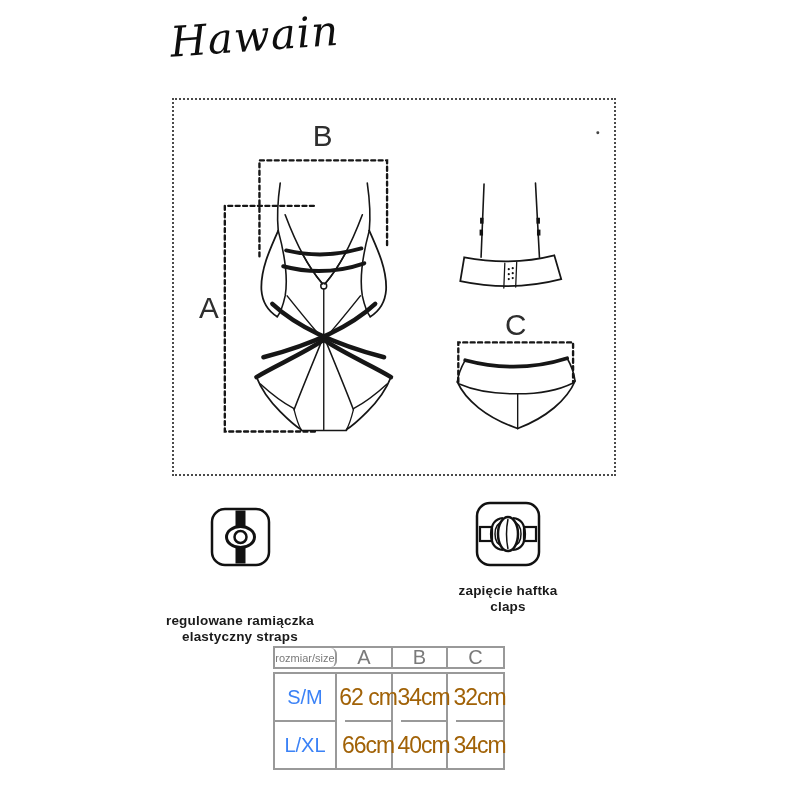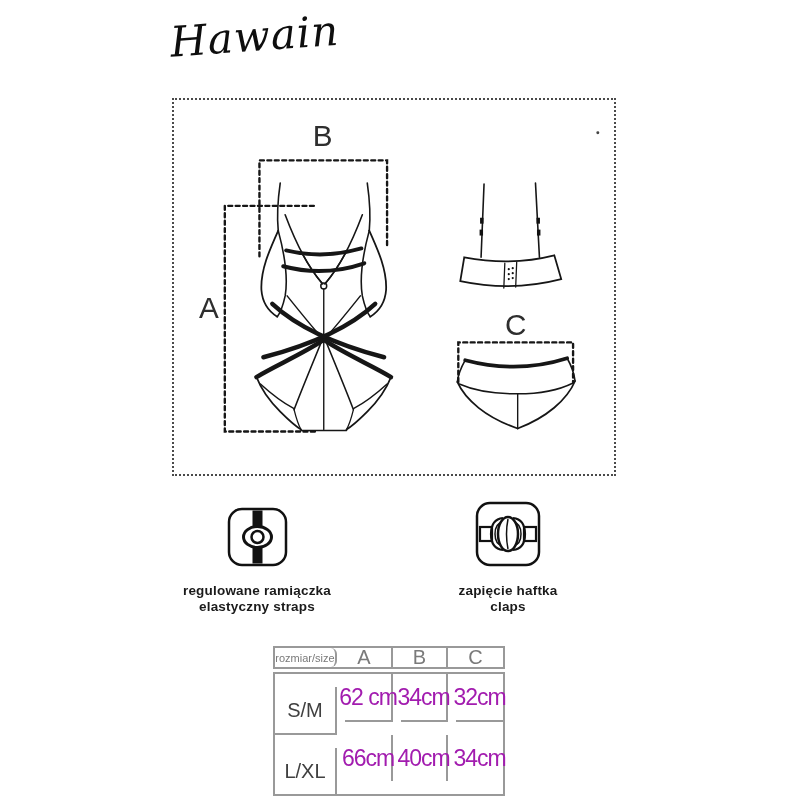--- a/index.html
+++ b/index.html
@@ -24,7 +24,7 @@
 
   
   .feature{position:absolute;top:497px;width:180px;display:flex;flex-direction:column;align-items:center;}
-  .f1{left:167px;} .f2{left:307px;} .f3{left:418px;}
+  .f1{left:150px;gap:30px;} .f2{left:307px;} .f3{left:418px;}
   .icon-slot{height:70px;display:flex;align-items:flex-end;justify-content:center;}
   .feature-caption{margin-top:16px;text-align:center;font-size:13.5px;font-weight:bold;
     color:#1a1a1a;line-height:15.5px;letter-spacing:0.2px;}

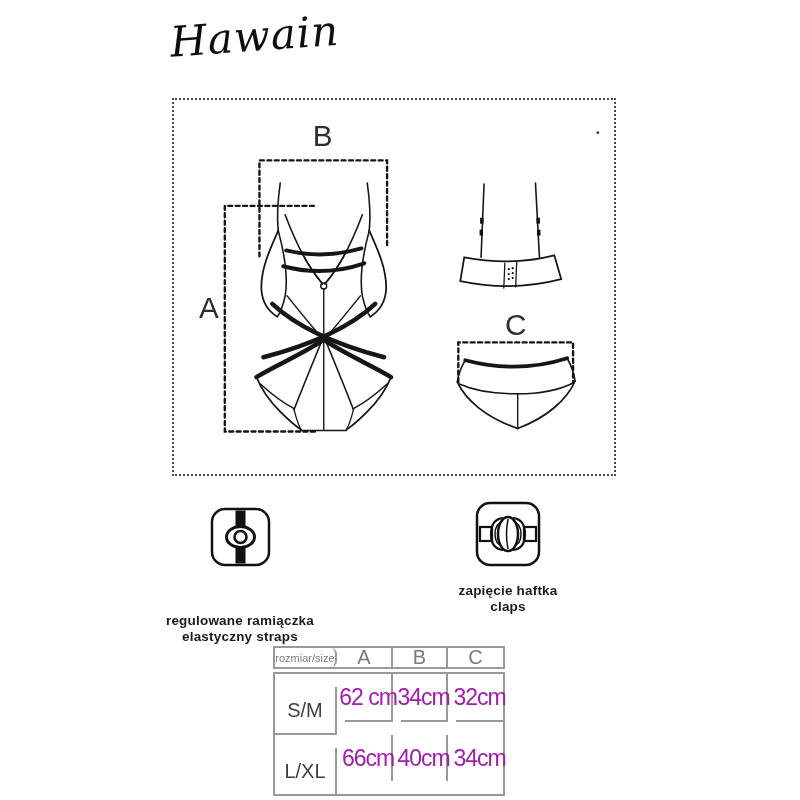--- a/index.html
+++ b/index.html
@@ -42,7 +42,7 @@
   .st-row:last-child > div{border-bottom:none;}
   .st-size-label{font-size:11px;color:#7a7a7a;letter-spacing:0;border-radius:6px;}
   .st-col-letter{font-size:20px;color:#7a7a7a;}
-  .st-row-label{font-size:20px;color:#404040;margin-top:13px;}
+  .st-row-label{font-size:20px;color:#3b82f6;}
   .st-value{font-size:23px;color:#a21caf;letter-spacing:-1px;white-space:nowrap;margin-left:8px;}
 </style>
 </head>

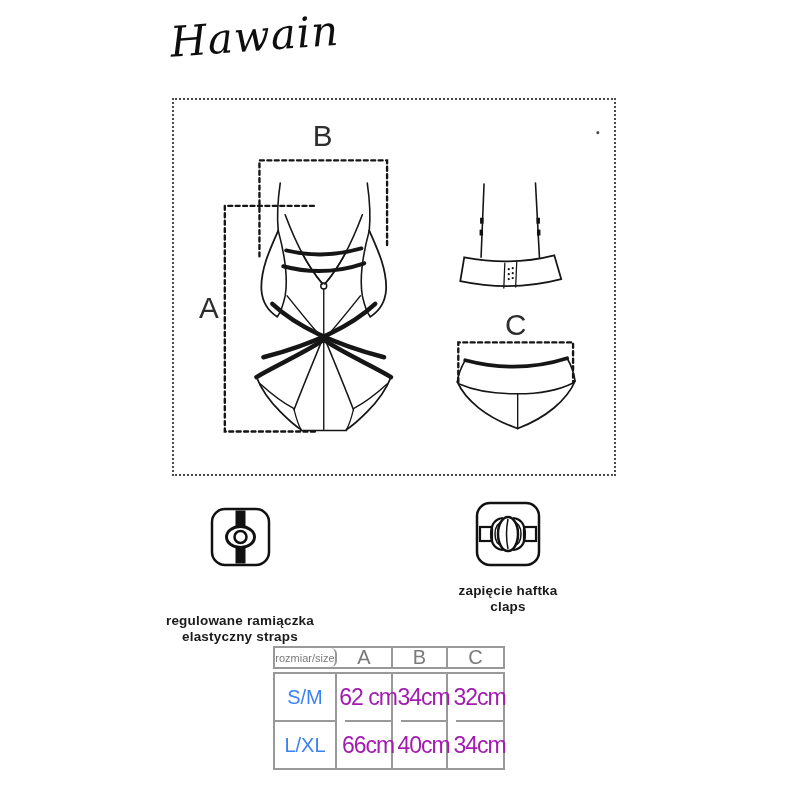--- a/index.html
+++ b/index.html
@@ -43,7 +43,7 @@
   .st-size-label{font-size:11px;color:#7a7a7a;letter-spacing:0;border-radius:6px;}
   .st-col-letter{font-size:20px;color:#7a7a7a;}
   .st-row-label{font-size:20px;color:#3b82f6;}
-  .st-value{font-size:23px;color:#a21caf;letter-spacing:-1px;white-space:nowrap;margin-left:8px;}
+  .st-value{font-size:23px;color:#a16207;letter-spacing:-1px;white-space:nowrap;margin-left:8px;}
 </style>
 </head>
 <body>

